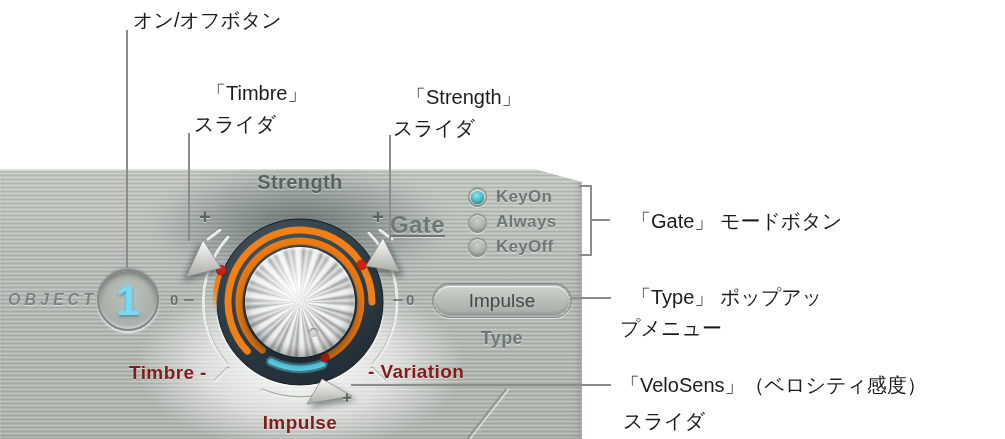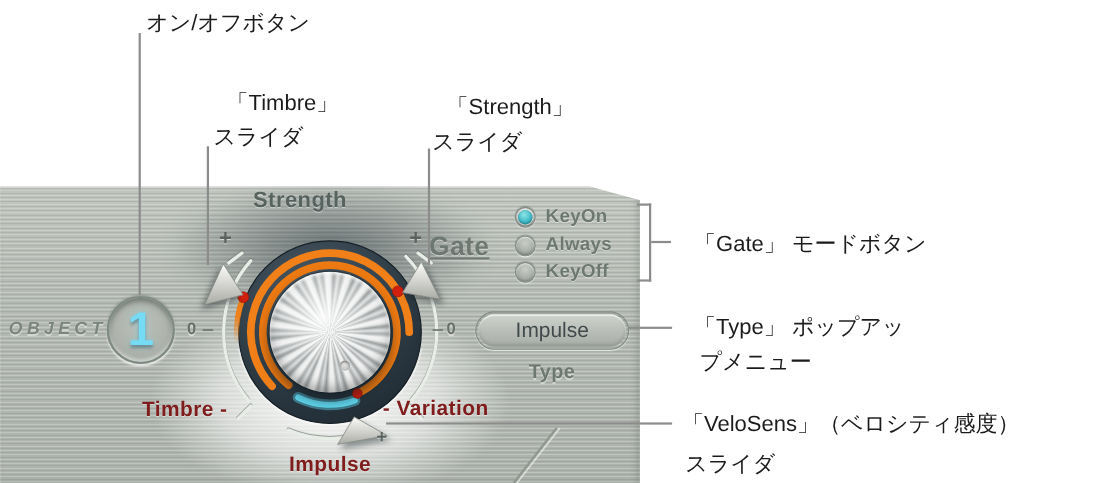--- a/index.html
+++ b/index.html
@@ -59,7 +59,7 @@
     position:absolute; z-index:5; font-weight:bold; color:#7f1d1d;
     text-shadow:0 1px 0 rgba(255,255,255,0.45); letter-spacing:0.4px; white-space:nowrap;
   }
-  #lbl-strength { left:230px; top:171px; width:140px; text-align:left; font-size:20px; color:#57635f; }
+  #lbl-strength { left:230px; top:171px; width:140px; text-align:center; font-size:20px; color:#57635f; }
   #lbl-timbre   { left:129px; top:362px; font-size:19px; }
   #lbl-variation{ left:348px; top:361px; font-size:19px; }
   #lbl-velosens { left:245px; top:412px; width:110px; text-align:center; font-size:19px; }

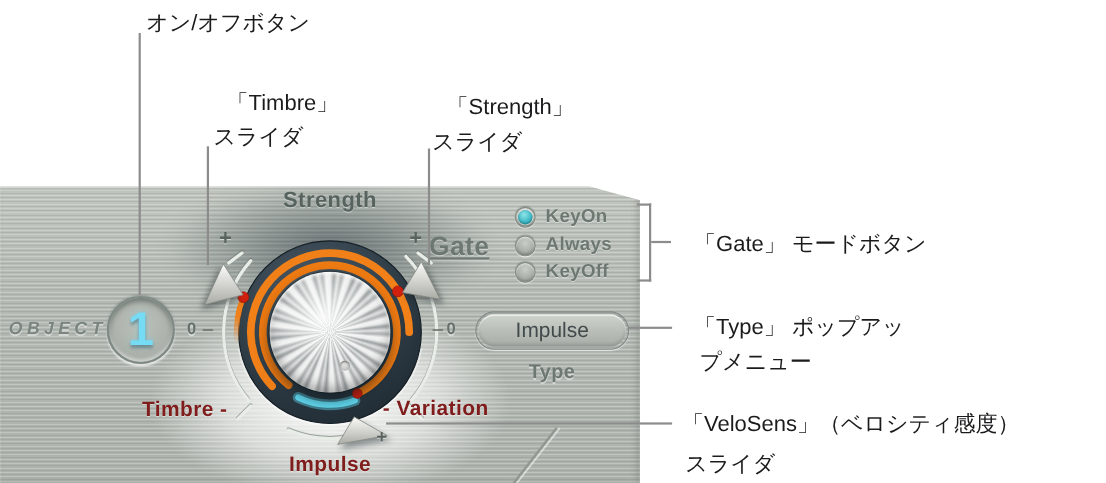--- a/index.html
+++ b/index.html
@@ -147,7 +147,7 @@
   #ann-variation-2{ left:393px; top:115px; }
   #ann-gate       { left:631px; top:208px; }
   #ann-type-1     { left:631px; top:284px; }
-  #ann-type-2     { left:620px; top:315px;margin-left:16px; }
+  #ann-type-2     { left:620px; top:315px; }
   #ann-velosens-1 { left:620px; top:372px; }
   #ann-velosens-2 { left:623px; top:408px; }
 </style>

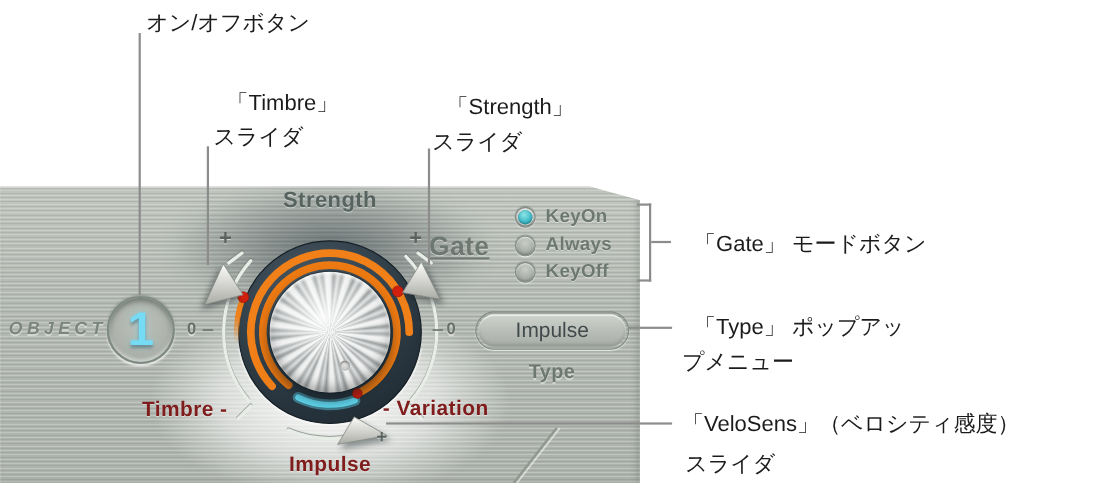--- a/index.html
+++ b/index.html
@@ -61,7 +61,7 @@
   }
   #lbl-strength { left:230px; top:171px; width:140px; text-align:center; font-size:20px; color:#57635f; }
   #lbl-timbre   { left:129px; top:362px; font-size:19px; }
-  #lbl-variation{ left:348px; top:361px; font-size:19px; }
+  #lbl-variation{ left:368px; top:361px; font-size:19px; }
   #lbl-velosens { left:245px; top:412px; width:110px; text-align:center; font-size:19px; }
   #lbl-gate     { left:390px; top:211px; font-size:24px; color:#6e7872;text-decoration:underline; }
   #lbl-type     { left:463px; top:328px; width:60px; text-align:right; font-size:18px; color:#6e7872; }

